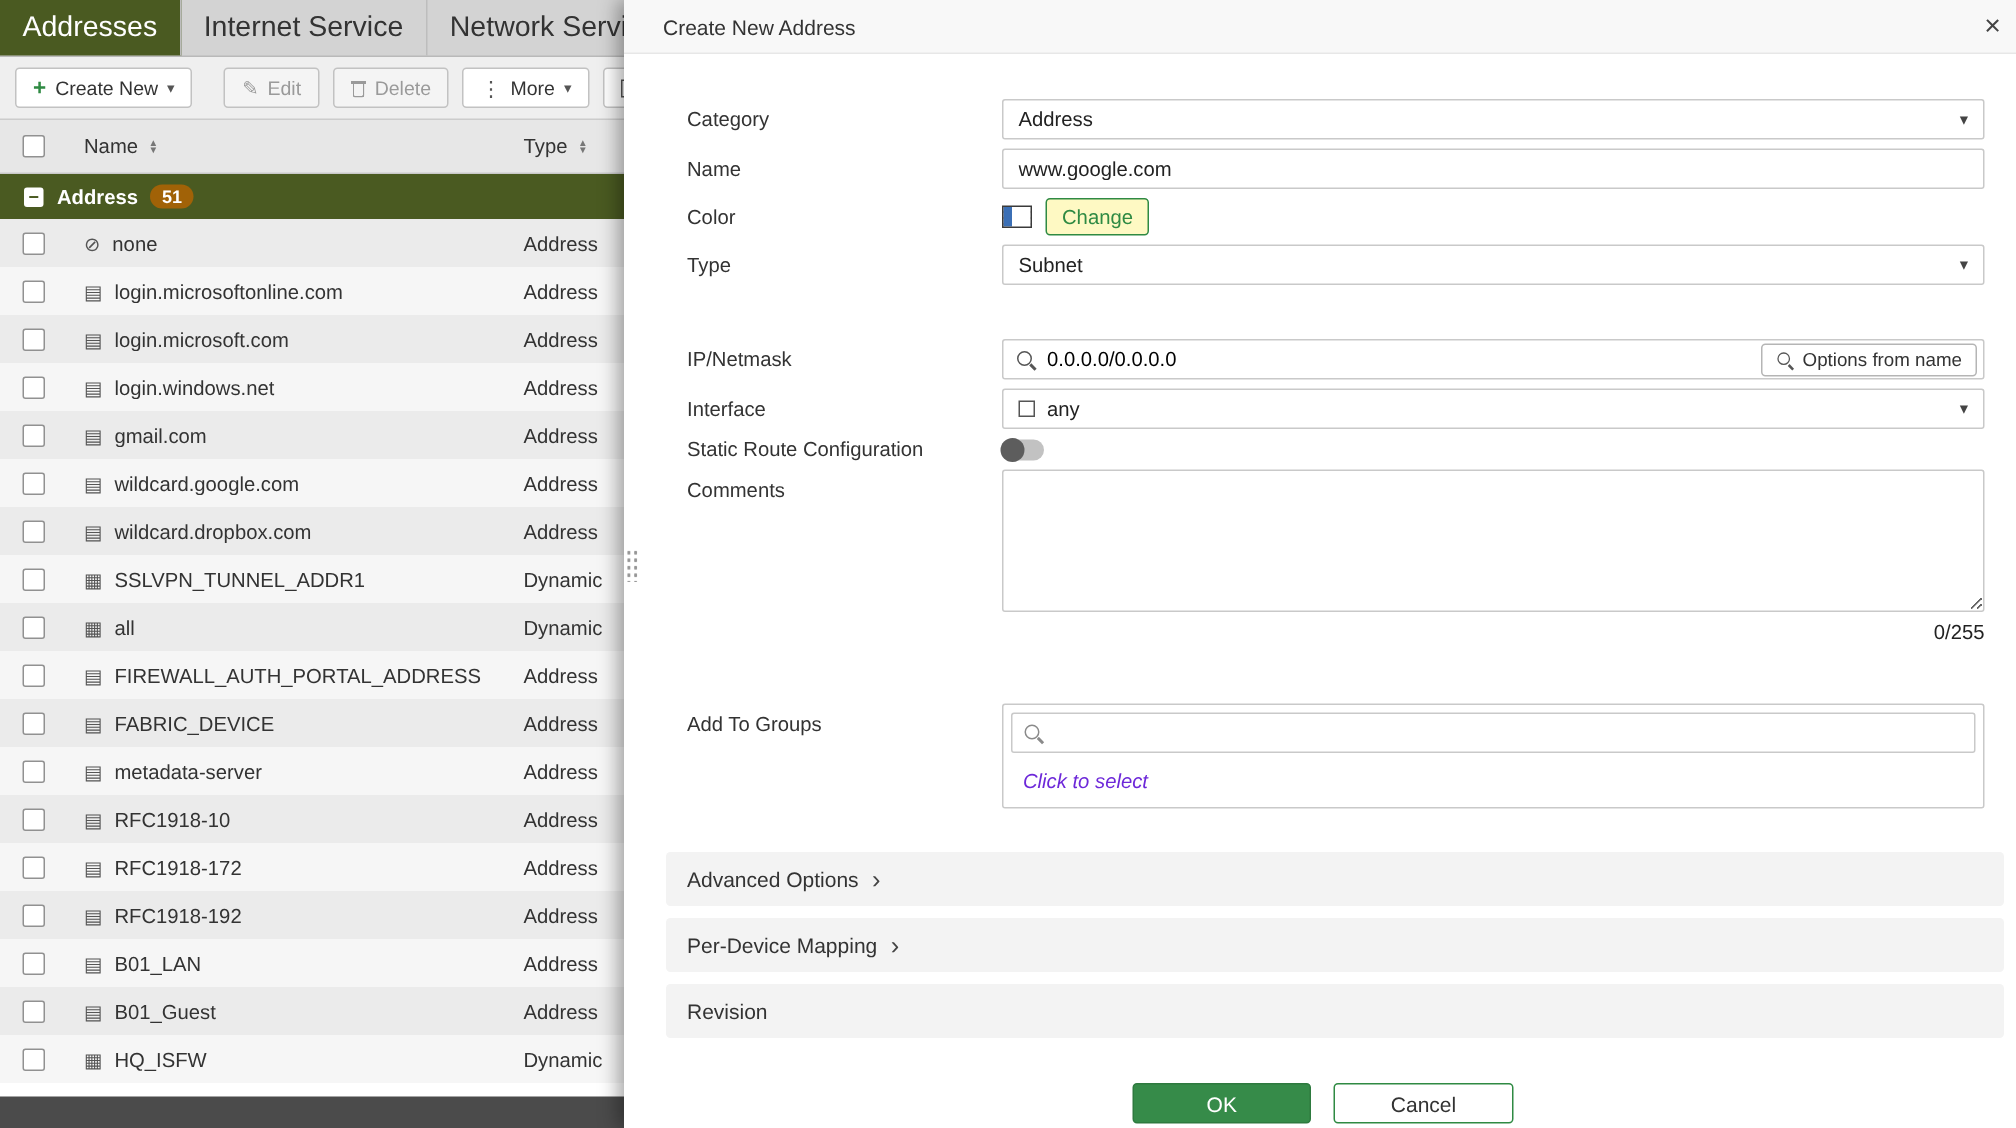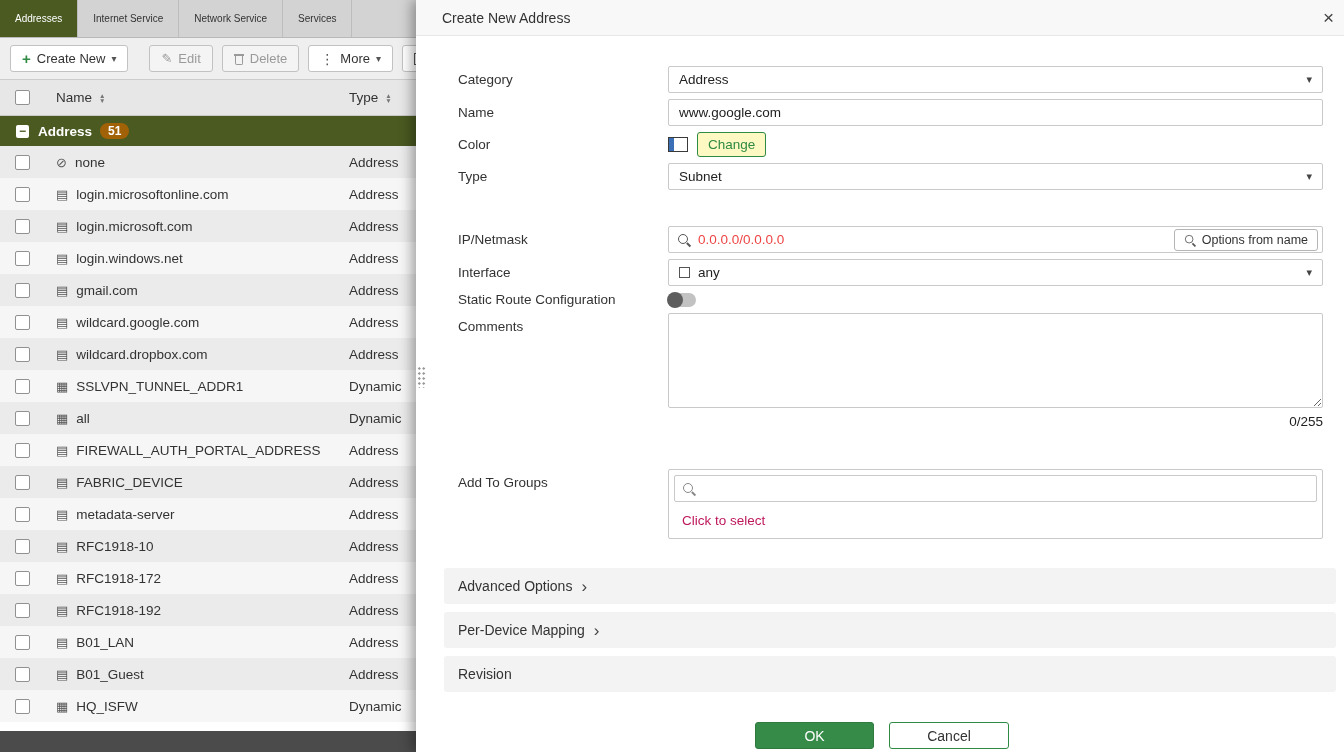--- a/index.html
+++ b/index.html
@@ -10,7 +10,7 @@
   .page { position:absolute; inset:0; background:#fff; overflow:hidden; }
 
   .tabbar { height:38px; background:#d3d3d3; display:flex; align-items:stretch; border-bottom:1px solid #b9b9b9; }
-  .tab { padding:0 15px; display:flex; align-items:center; font-size:10px; color:#333;
+  .tab { padding:0 15px; display:flex; align-items:center; font-size:19px; color:#333;
          border-right:1px solid #bdbdbd; cursor:pointer; white-space:nowrap; }
   .tab.active { background:#4a5a21; color:#fff; }
 

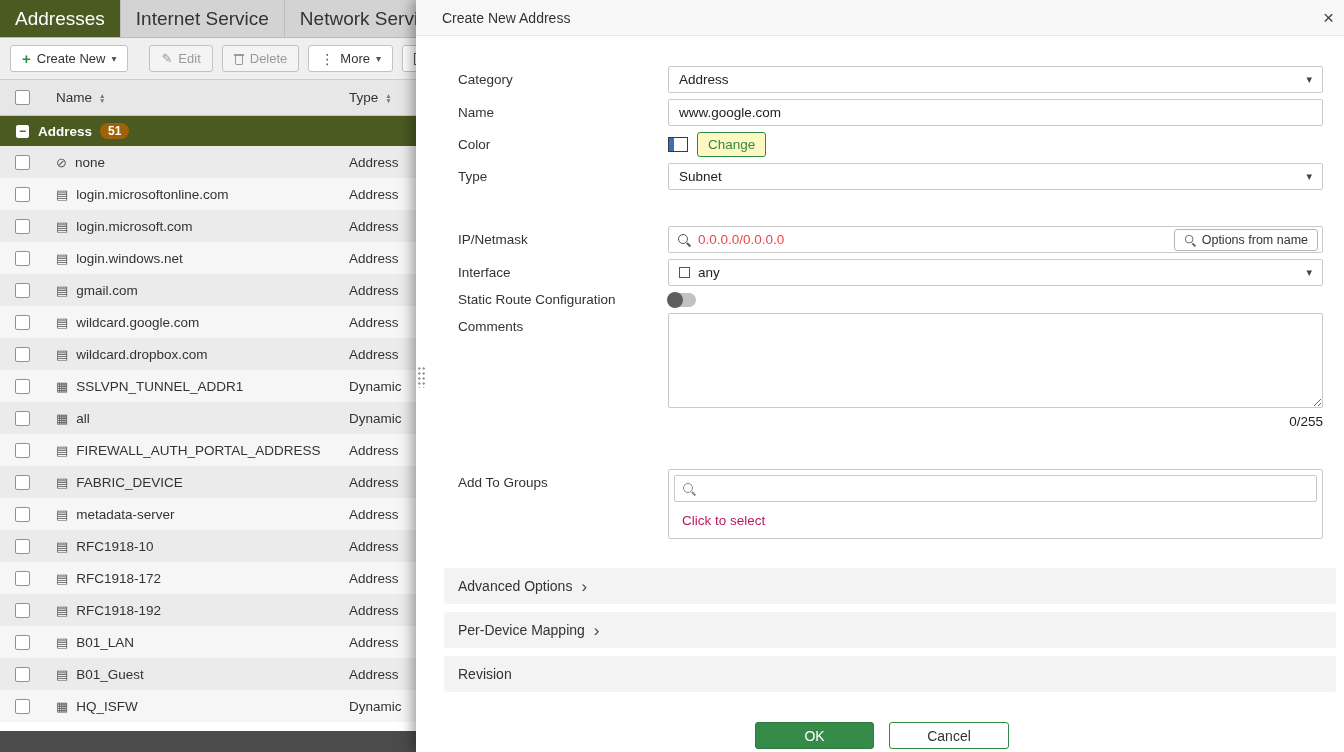--- a/index.html
+++ b/index.html
@@ -84,7 +84,7 @@
 
   .input-wrap { position:relative; flex:1; display:flex; align-items:center; border:1px solid #c9c9c9; border-radius:2px;
                 height:27px; background:#fff; padding:0 4px 0 9px; }
-  .input-wrap input { border:none; outline:none; flex:1; font-size:13.5px; color:#ef4444; margin-left:8px; min-width:0; }
+  .input-wrap input { border:none; outline:none; flex:1; font-size:13.5px; color:#000000; margin-left:8px; min-width:0; }
   .mag { position:relative; width:12px; height:12px; flex:none; display:inline-block; }
   .mag::before { content:""; position:absolute; left:0; top:0; width:8px; height:8px; border:1.5px solid #555; border-radius:50%; }
   .mag::after { content:""; position:absolute; left:8.5px; top:8.5px; width:4.5px; height:1.6px; background:#555;

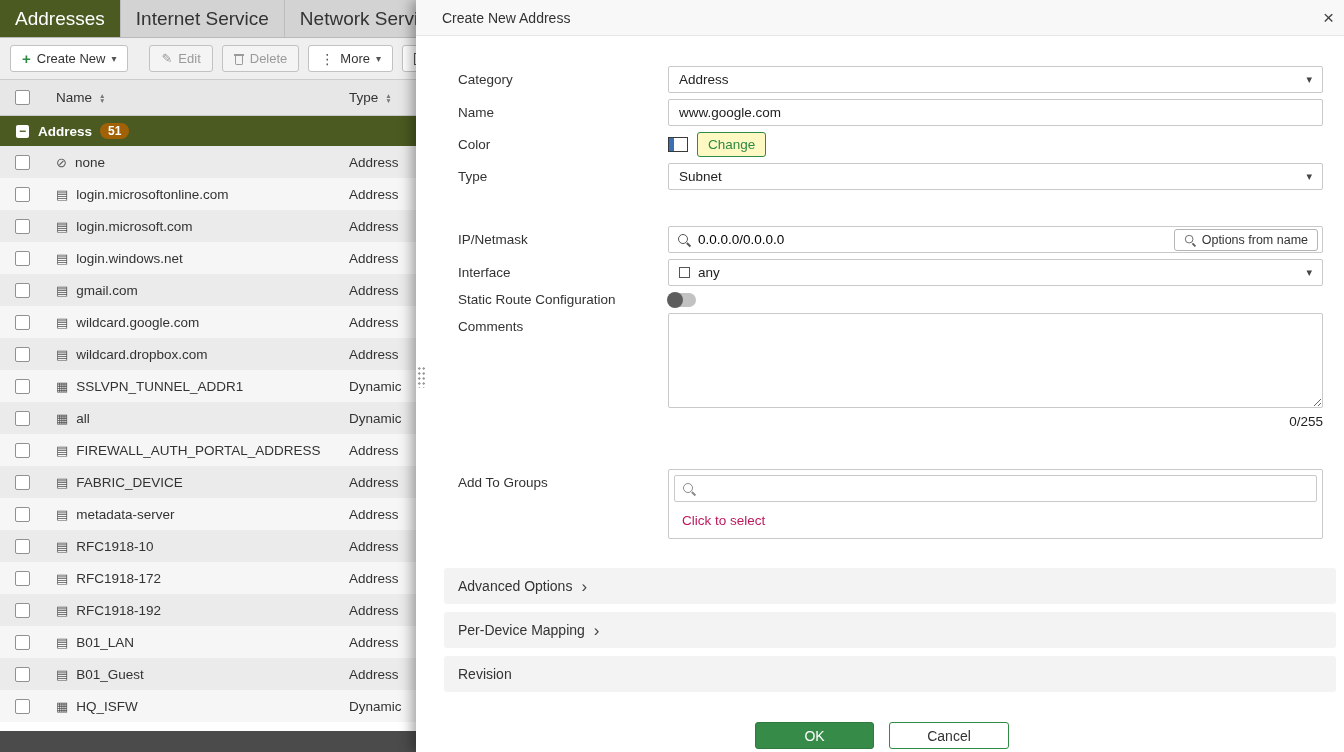--- a/index.html
+++ b/index.html
@@ -107,7 +107,7 @@
   .groups-box { flex:1; border:1px solid #c9c9c9; border-radius:2px; background:#fff; }
   .groups-search { margin:5px; height:27px; border:1px solid #c9c9c9; border-radius:2px; display:flex; align-items:center; padding:0 8px; }
   .groups-search input { border:none; outline:none; flex:1; margin-left:8px; font-size:13.5px; }
-  .groups-hint { padding:6px 0 10px 13px; font-size:13.5px; color:#be185d; cursor:pointer; }
+  .groups-hint { padding:6px 0 10px 13px; font-size:13.5px; color:#6d28d9; cursor:pointer;font-style:italic; }
 
   .sections { padding:23px 12px 0 28px; }
   .section { height:36px; background:#f3f3f3; border-radius:3px; margin-bottom:8px; display:flex; align-items:center;

